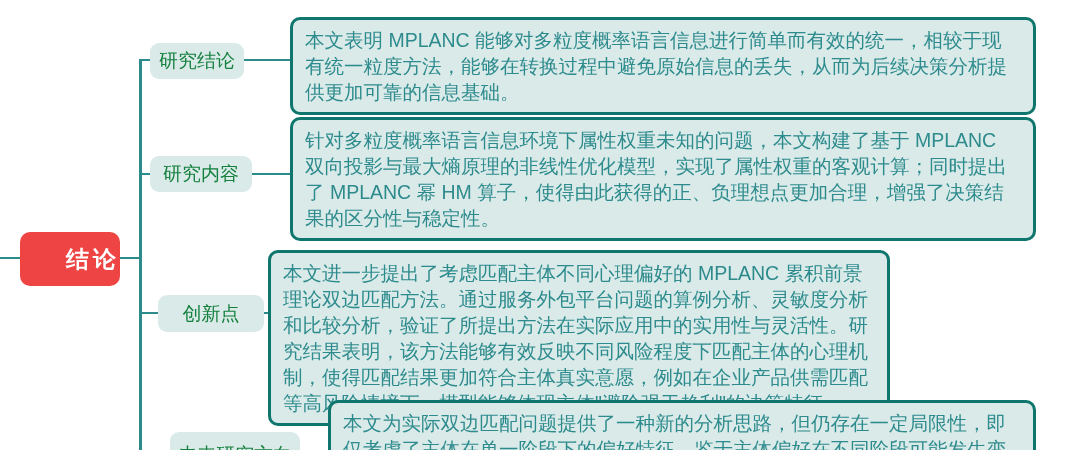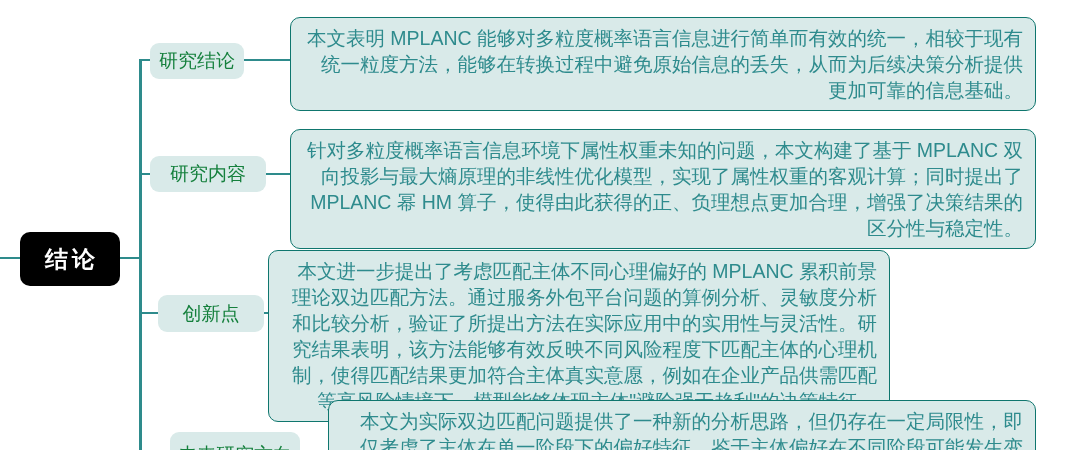--- a/index.html
+++ b/index.html
@@ -42,10 +42,10 @@
 
   .block{
     position:absolute;
-    background:#d9eae9;border:1px solid #0f766e;border-radius:10px;
+    background:#d9eae9;border:3px solid #0f766e;border-radius:10px;
     color:#2e8b8d;font-size:19.5px;line-height:26px;
     padding:7px 12px;box-sizing:border-box;
-    text-align:right;
+    text-align:left;
   }
   #block1{left:290px;top:17px; width:746px;}
   #block2{left:290px;top:129px;width:746px;}

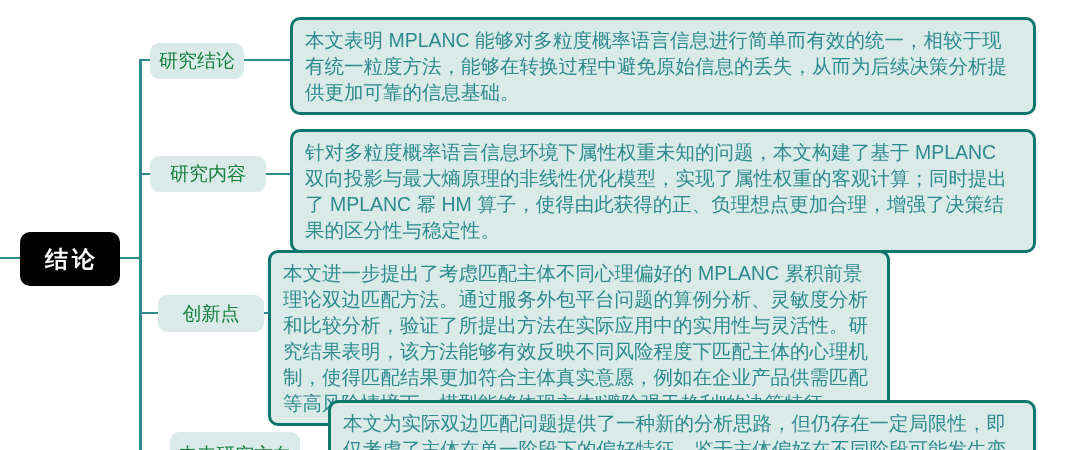--- a/index.html
+++ b/index.html
@@ -48,7 +48,7 @@
     text-align:left;
   }
   #block1{left:290px;top:17px; width:746px;}
-  #block2{left:290px;top:129px;width:746px;}
+  #block2{left:290px;top:117px;width:746px;}
   #block3{left:268px;top:250px;width:622px;}
   #block4{left:328px;top:400px;width:708px;min-height:110px;}
 </style>

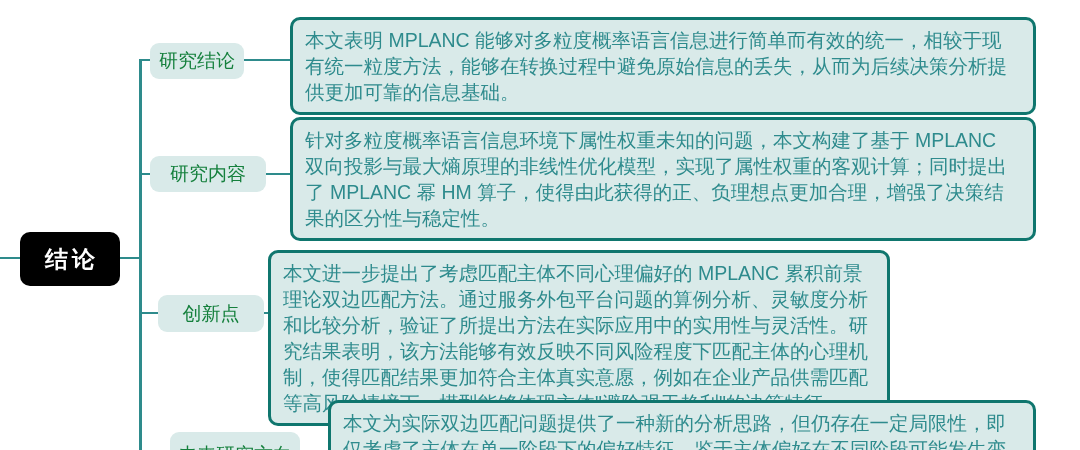--- a/index.html
+++ b/index.html
@@ -36,7 +36,7 @@
     white-space:nowrap;
   }
   #node1{left:150px;top:43px; width:94px; height:36px;}
-  #node2{left:150px;top:156px;width:116px; height:36px;}
+  #node2{left:150px;top:156px;width:102px; height:36px;}
   #node3{left:158px;top:295px;width:106px; height:37px;}
   #node4{left:170px;top:432px;width:130px;height:46px;}
 

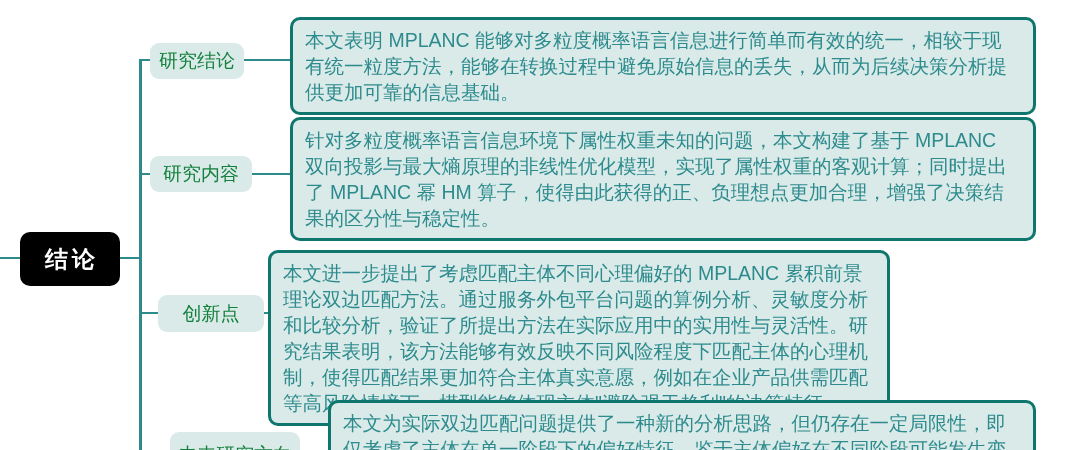--- a/index.html
+++ b/index.html
@@ -23,9 +23,9 @@
 
   .root-node{
     position:absolute;left:20px;top:232px;width:100px;height:54px;
-    background:#000000;border-radius:10px;
+    background:#ef4444;border-radius:10px;
     color:#ffffff;font-size:23px;font-weight:bold;letter-spacing:4px;
-    display:flex;align-items:center;justify-content:center;
+    display:flex;align-items:center;justify-content:flex-end;
     text-indent:4px;
   }
   .topic{

